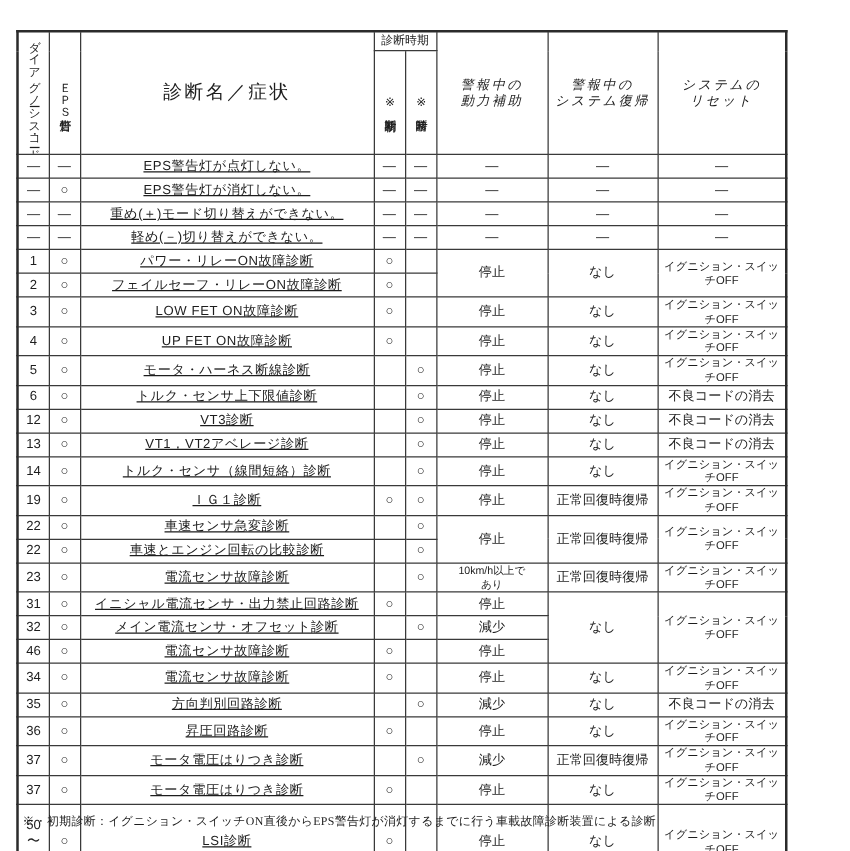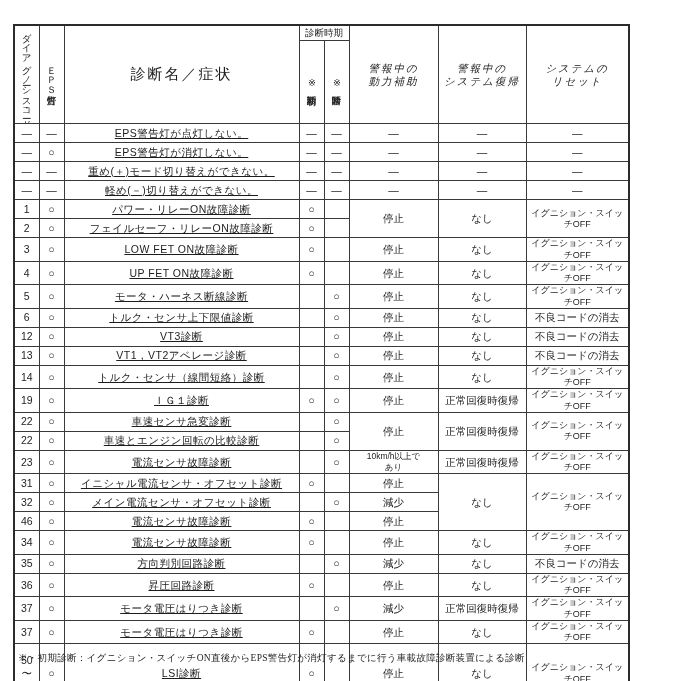--- a/index.html
+++ b/index.html
@@ -261,7 +261,7 @@
         <tr>
           <td>31</td>
           <td>○</td>
-          <td class="nm">イニシャル電流センサ・オフセット診断</td>
+          <td class="nm">イニシャル電流センサ・出力禁止回路診断</td>
           <td>○</td>
           <td></td>
           <td>停止</td>

